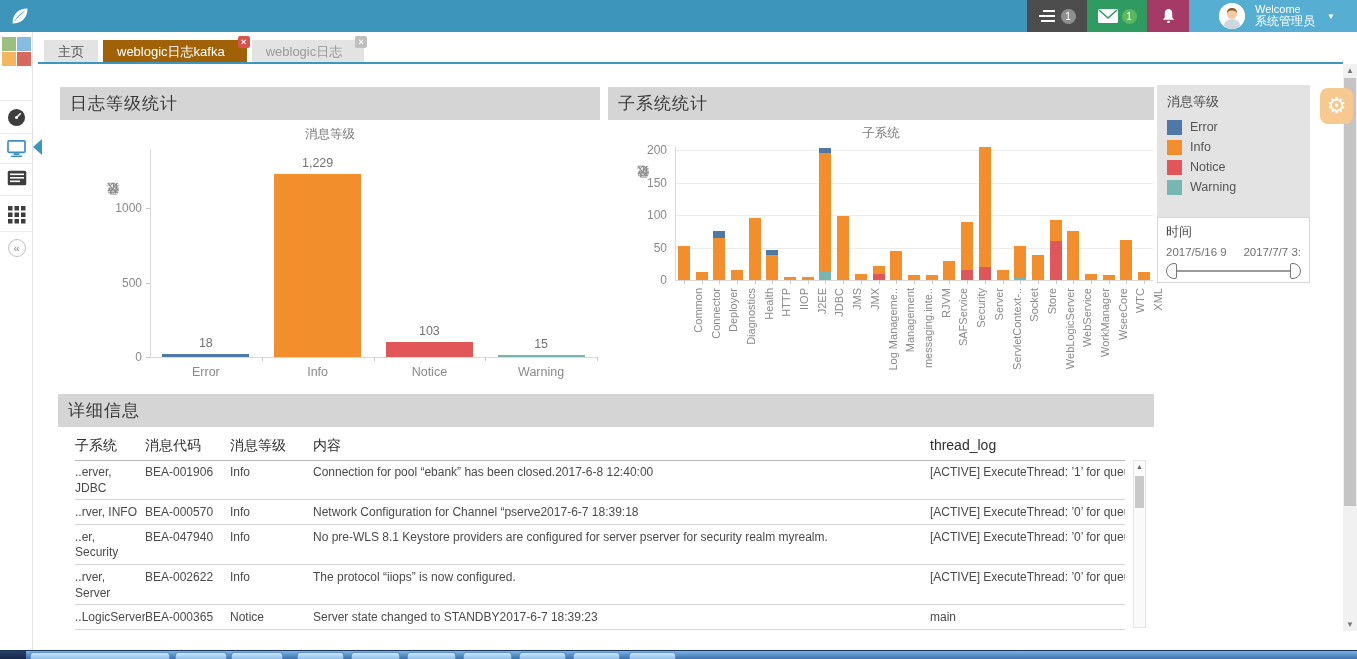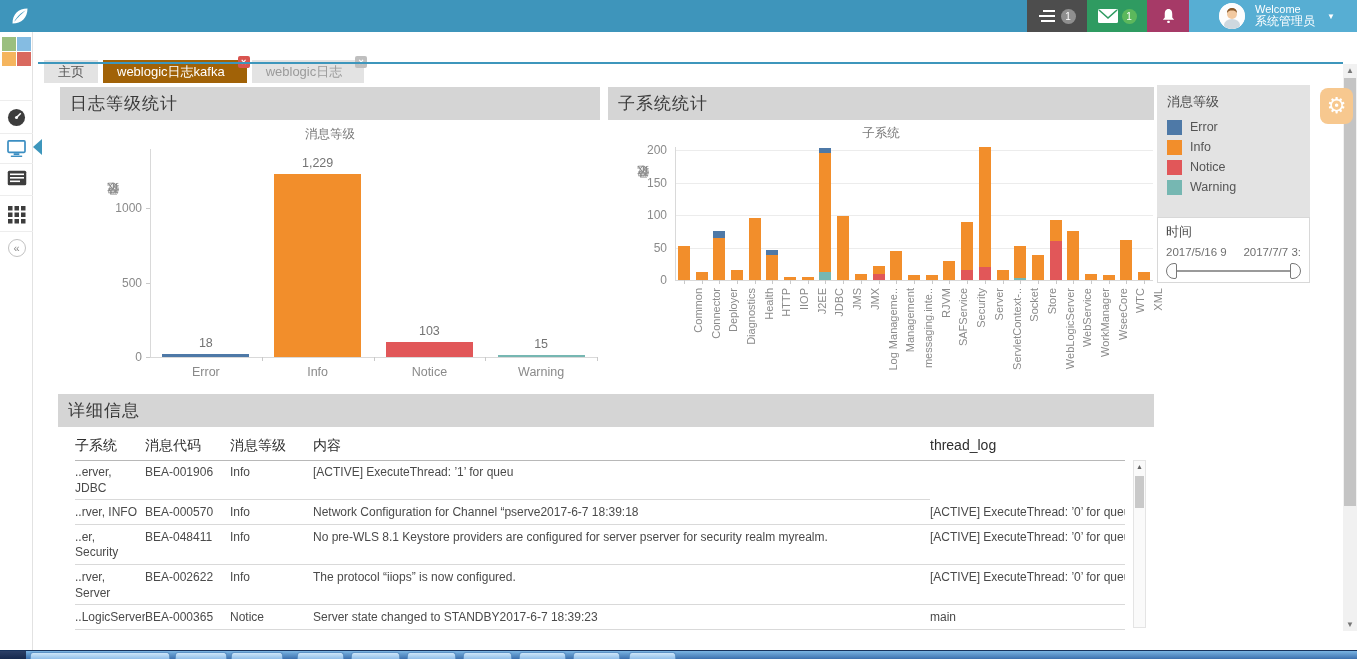--- a/index.html
+++ b/index.html
@@ -33,7 +33,7 @@
   #active-marker { position:absolute; left:33px; top:139px; width:0; height:0; border-top:8px solid transparent; border-bottom:8px solid transparent; border-right:9px solid #3d96bc; }
 
   
-  #tab-strip { position:absolute; left:44px; top:40px; height:23px; display:flex; gap:5px;margin-top:20px; }
+  #tab-strip { position:absolute; left:44px; top:40px; height:23px; display:flex; gap:5px; }
   .tab { position:relative; height:23px; line-height:23px; padding:0 14px; font-size:13px; background:#e3e3e3; color:#555; cursor:default; white-space:nowrap; }
   .tab.closable { padding-right:22px; }
   .tab.active { background:#a16207; color:#fff; }

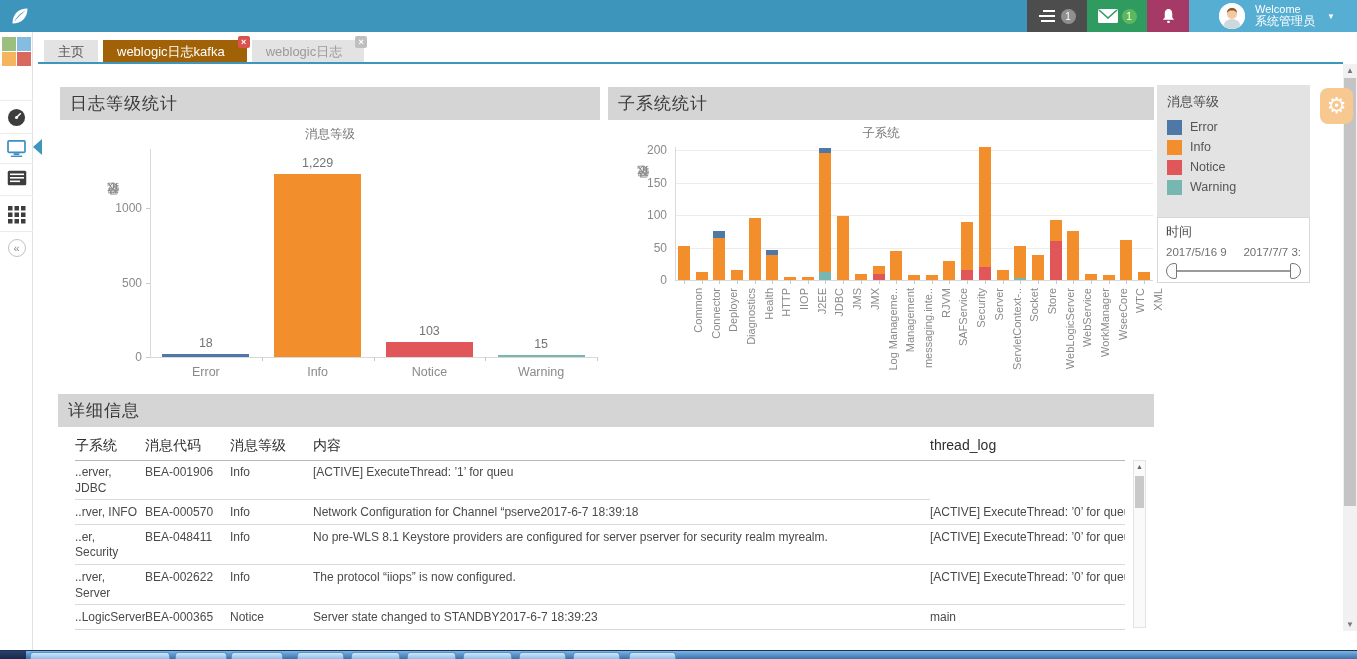--- a/index.html
+++ b/index.html
@@ -413,6 +413,7 @@
         <div class="c wrap">..erver, JDBC</div>
         <div class="c">BEA-001906</div>
         <div class="c">Info</div>
+        <div class="c">Connection for pool “ebank” has been closed.2017-6-8 12:40:00</div>
         <div class="c">[ACTIVE] ExecuteThread: ’1’ for queu</div>
       </div>
       <div class="trow">

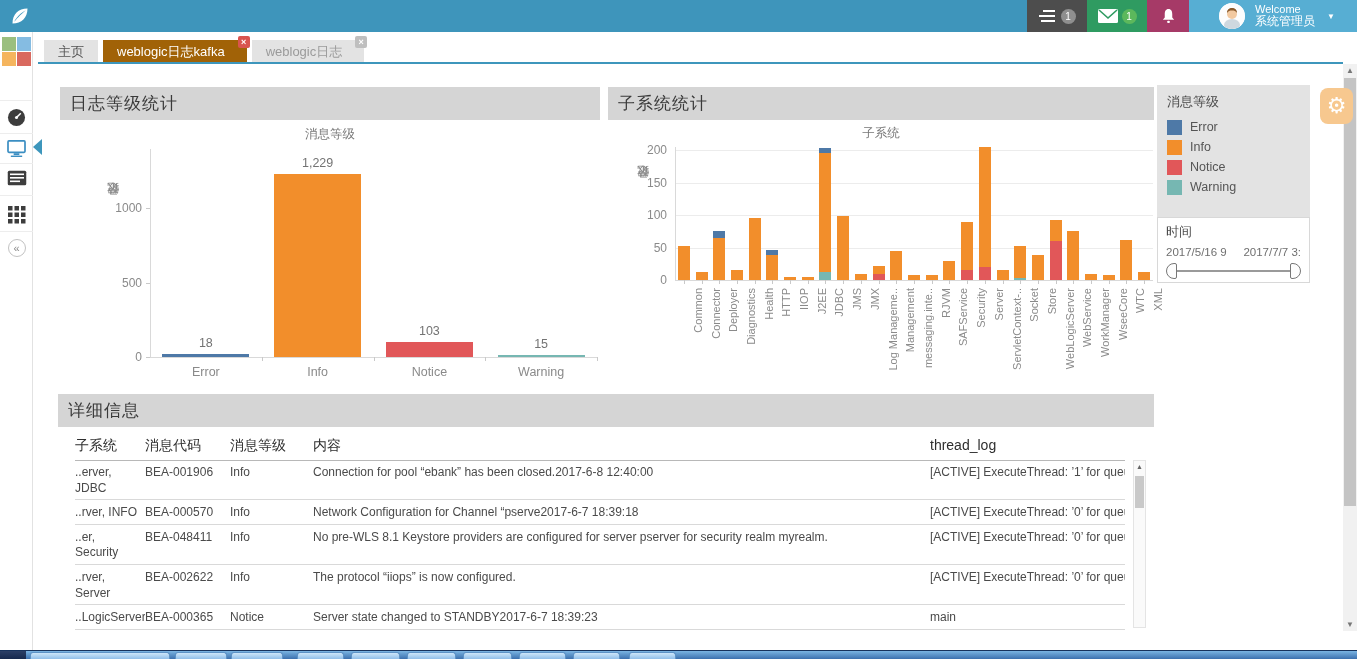--- a/index.html
+++ b/index.html
@@ -425,7 +425,7 @@
       </div>
       <div class="trow">
         <div class="c wrap">..er, Security</div>
-        <div class="c">BEA-048411</div>
+        <div class="c">BEA-047940</div>
         <div class="c">Info</div>
         <div class="c">No pre-WLS 8.1 Keystore providers are configured for server pserver for security realm myrealm.</div>
         <div class="c">[ACTIVE] ExecuteThread: ’0’ for queu</div>

